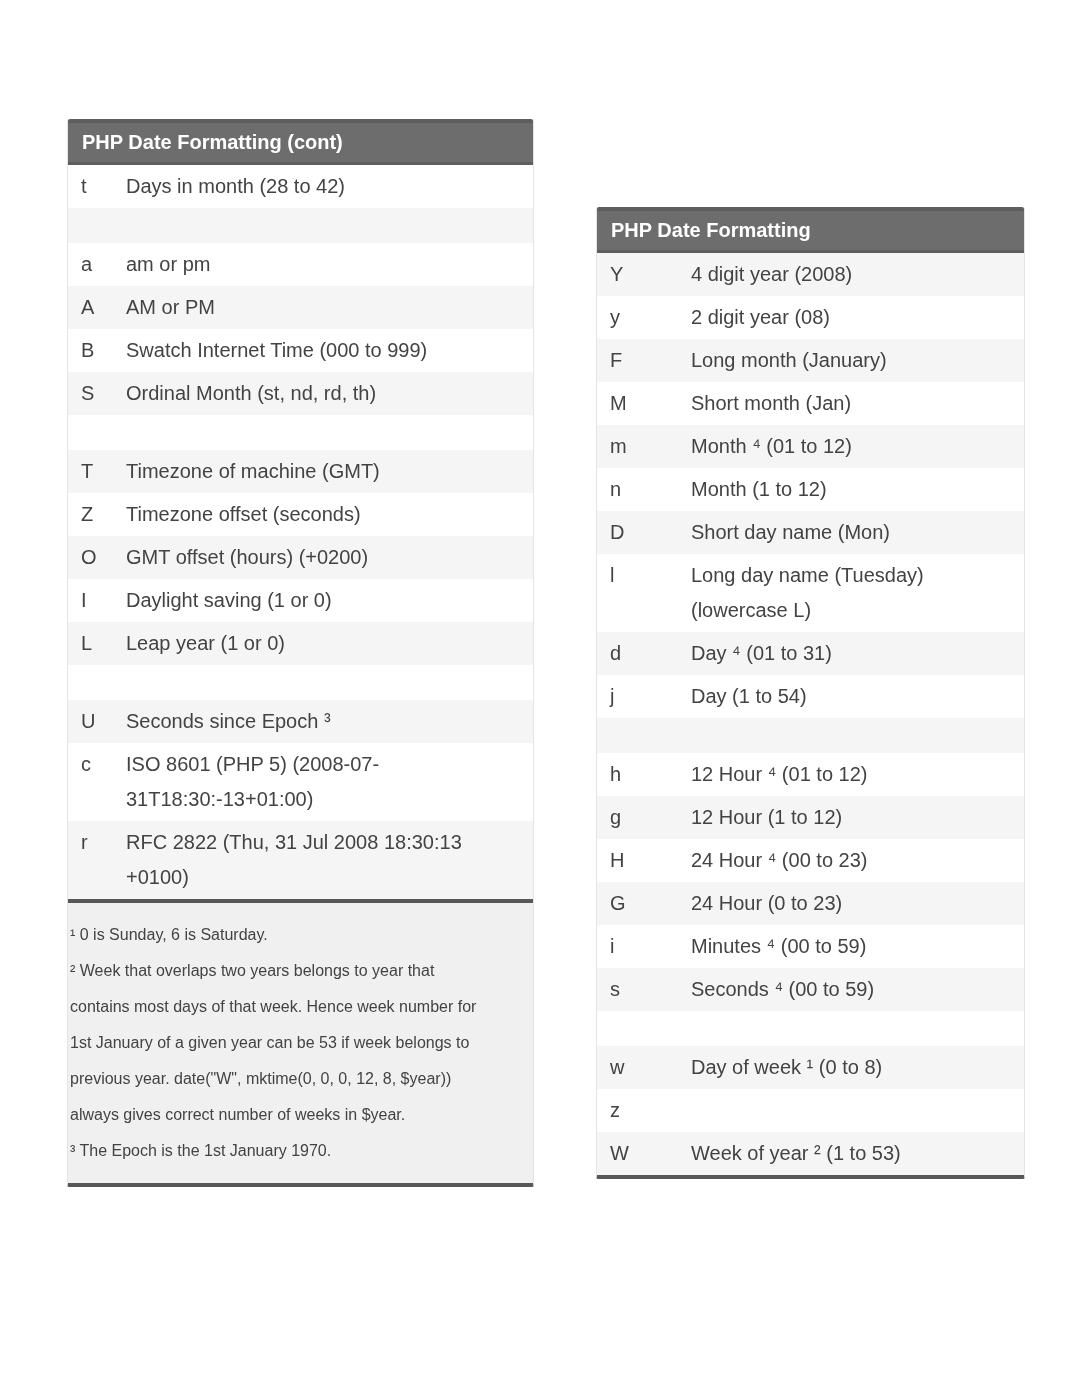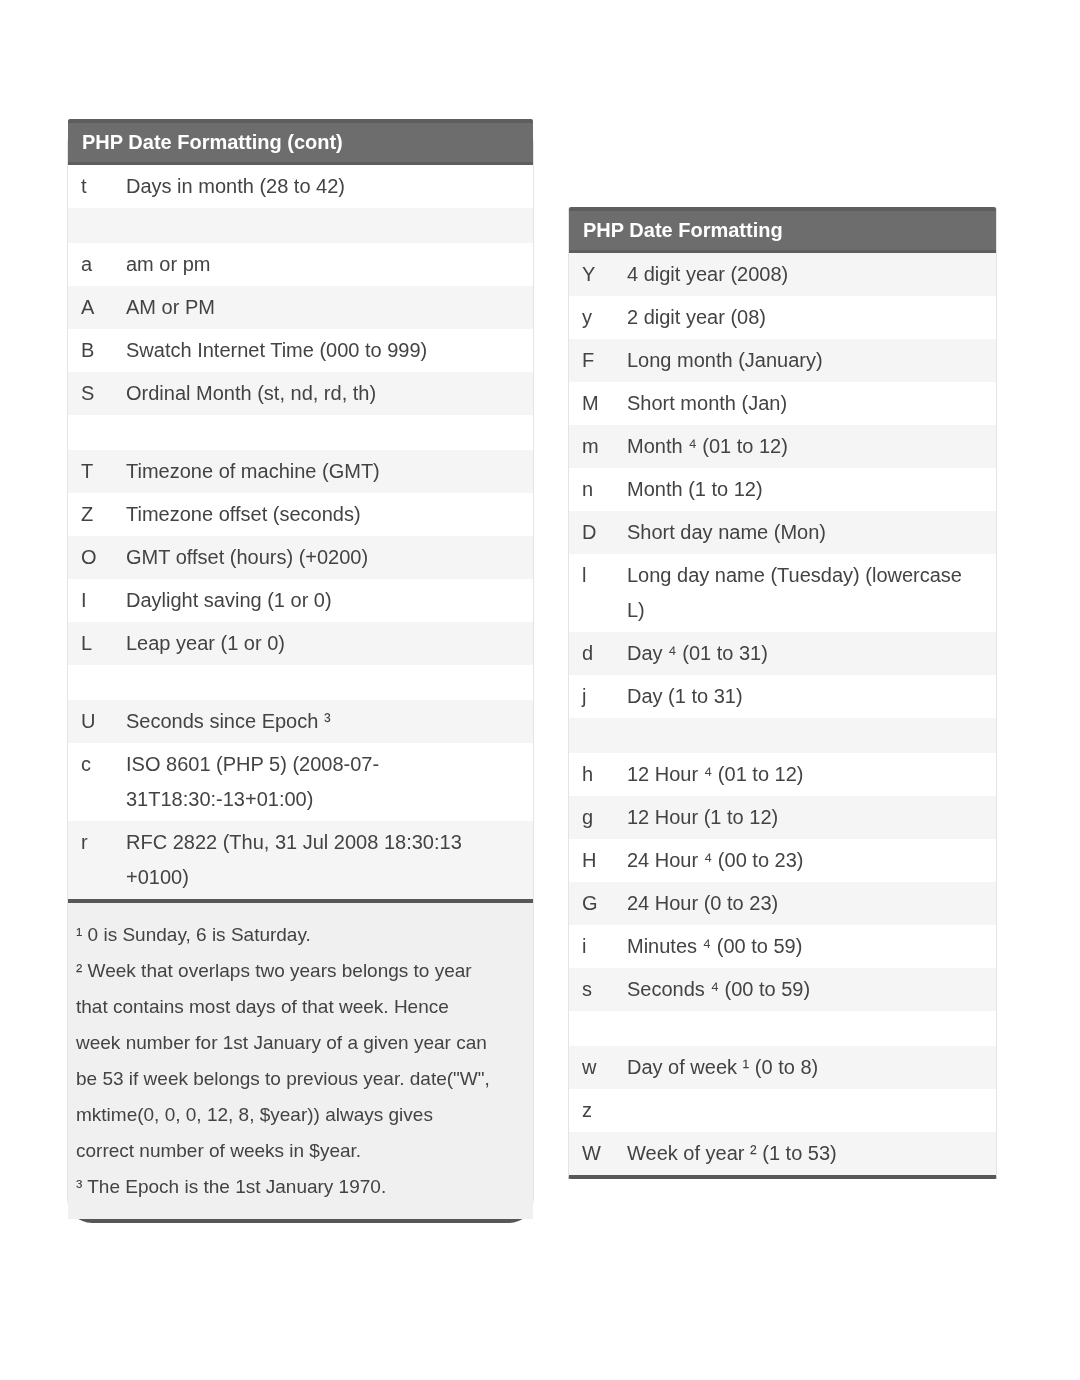--- a/index.html
+++ b/index.html
@@ -33,7 +33,7 @@
     border-bottom: 4px solid var(--dark-border);
     border-radius: 2px;
   }
-  .card-left  { left: 67px;  top: 119px; width: 467px; border-radius: 25px; }
+  .card-left  { left: 67px;  top: 119px; width: 467px; }
   .card-right { left: 568px; top: 207px; width: 429px; }
 
   .card-header {

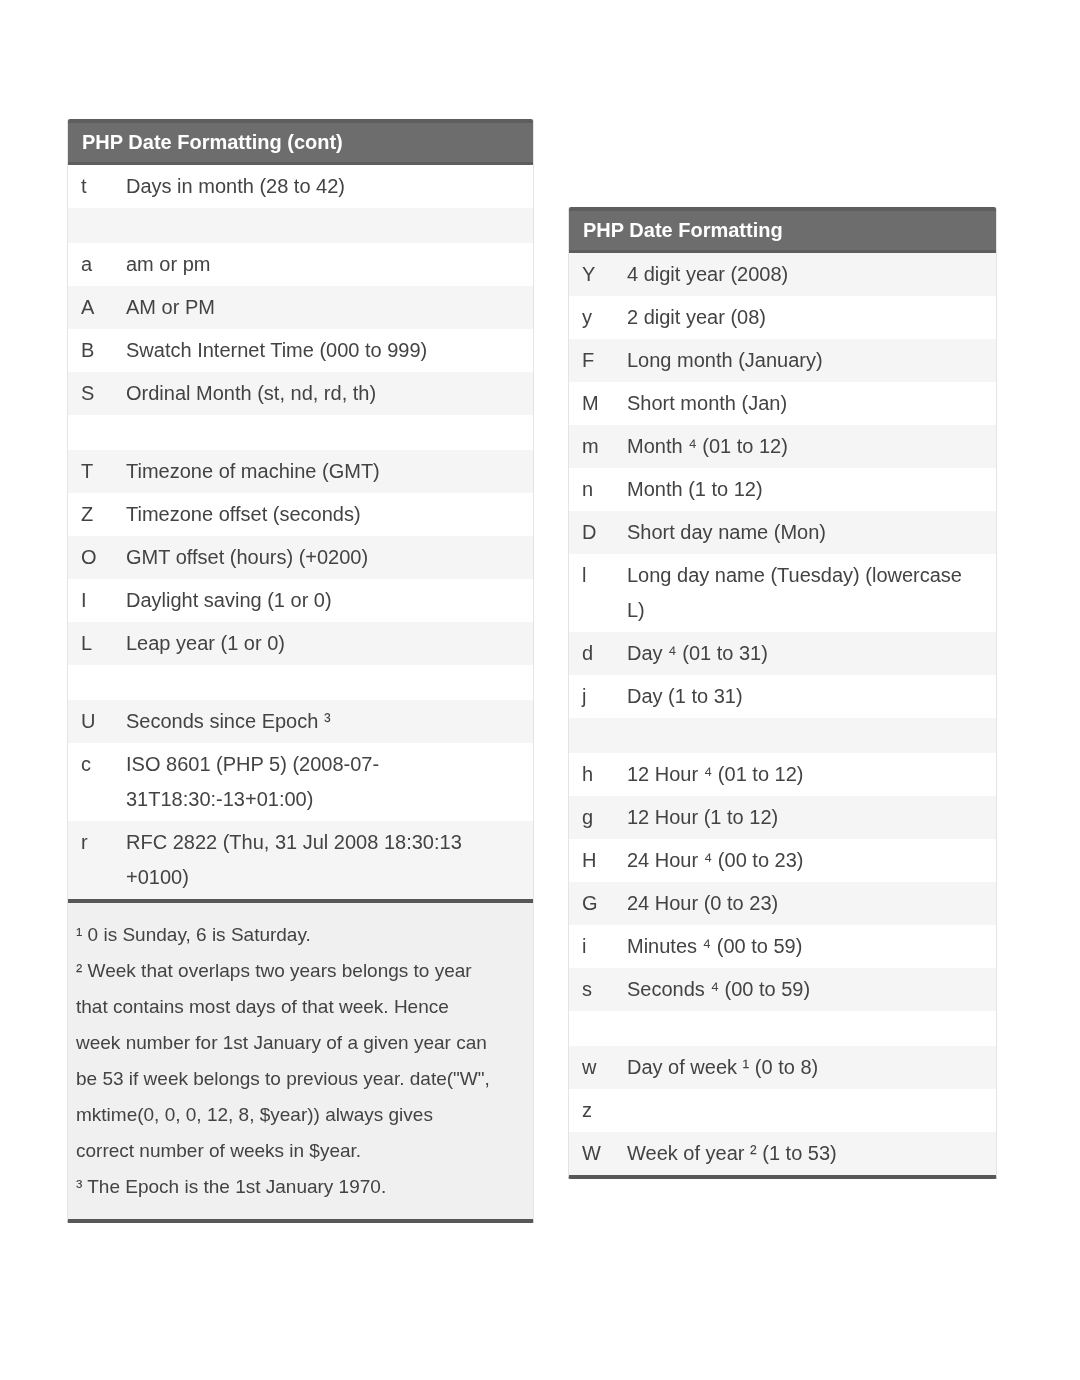--- a/index.html
+++ b/index.html
@@ -34,7 +34,7 @@
     border-radius: 2px;
   }
   .card-left  { left: 67px;  top: 119px; width: 467px; }
-  .card-right { left: 568px; top: 207px; width: 429px; }
+  .card-right { left: 596px; top: 207px; width: 429px; }
 
   .card-header {
     background: var(--header-bg);

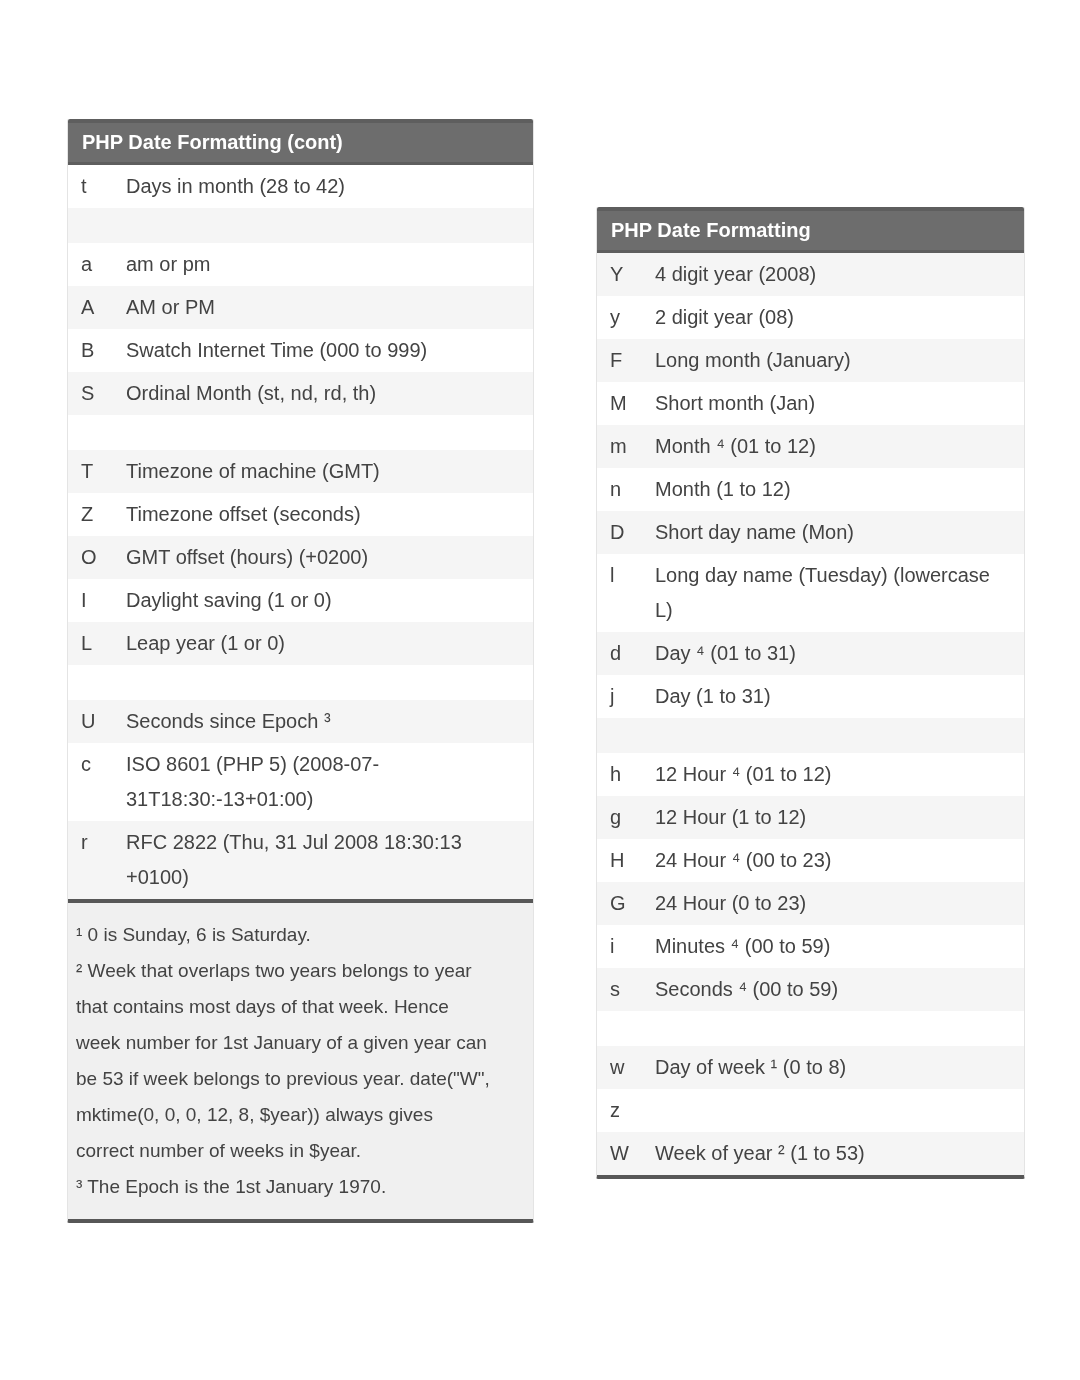--- a/index.html
+++ b/index.html
@@ -65,7 +65,7 @@
   .row.empty { height: 35px; padding-top: 0; padding-bottom: 0; }
   .key  { flex: 0 0 45px; width: 45px; }
   .desc { flex: 1; }
-  .card-right .desc { padding-right: 8px; }
+  .card-right .desc { padding-right: 8px; margin-left: 36px; }
 
   .zebra-white-first .row:nth-child(even) { background: var(--stripe); }
   .zebra-gray-first  .row:nth-child(odd)  { background: var(--stripe); }

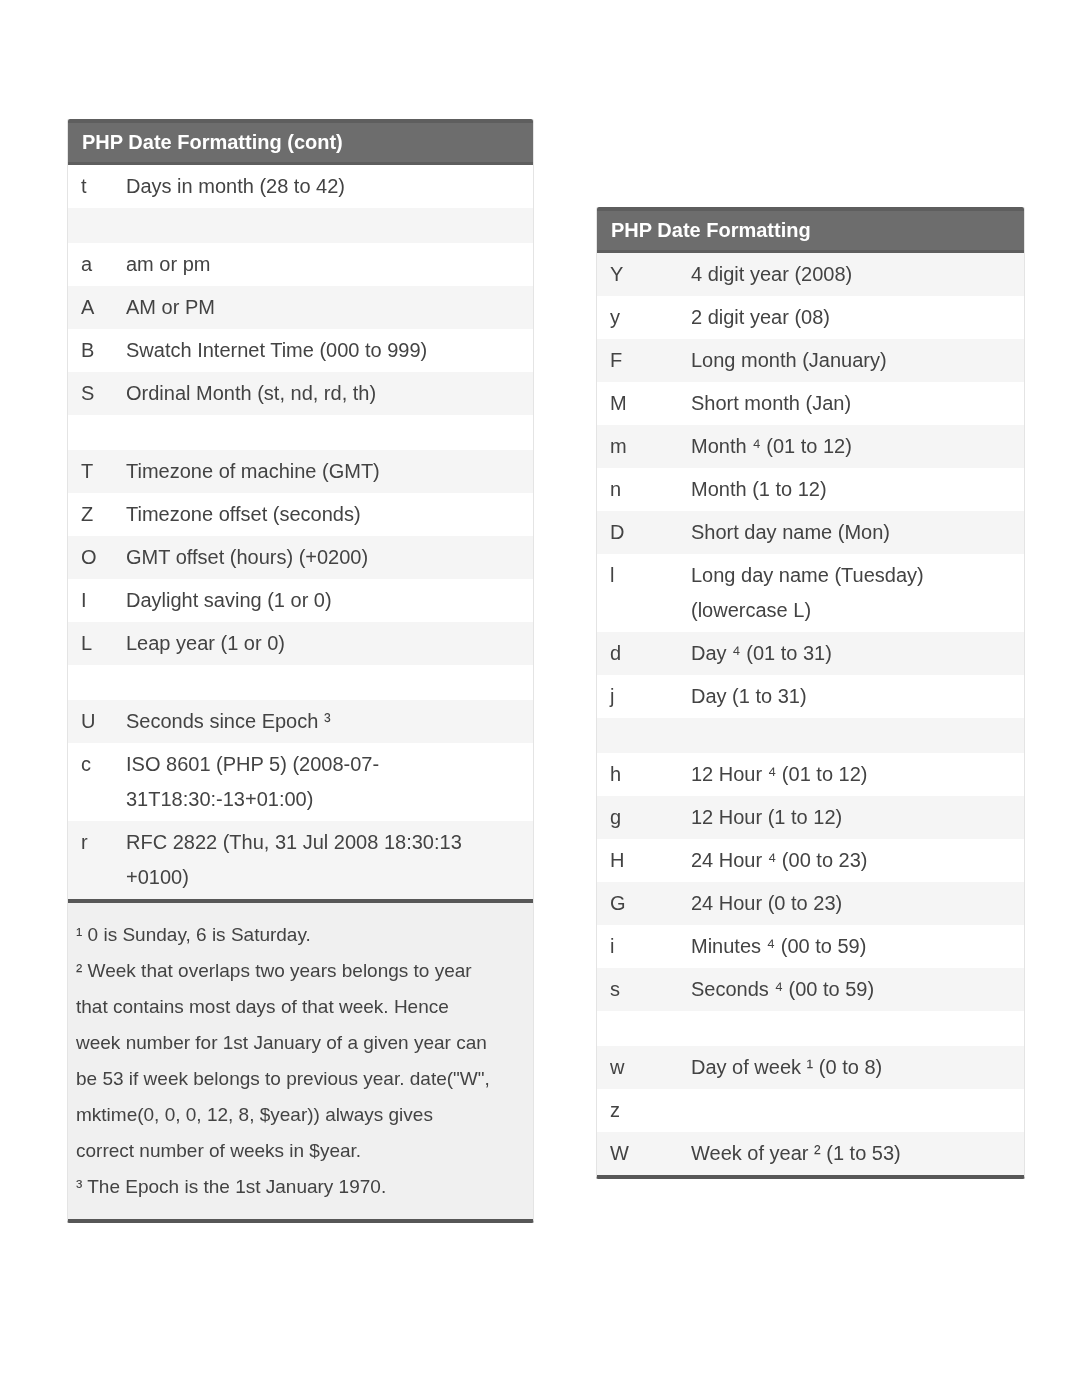--- a/index.html
+++ b/index.html
@@ -203,7 +203,7 @@
       </div>
       <div class="row">
         <span class="key">j</span>
-        <span class="desc">Day (1 to 31)</span>
+        <span class="desc">Day (1 to 54)</span>
       </div>
       <div class="row empty">
         <span class="key"></span>

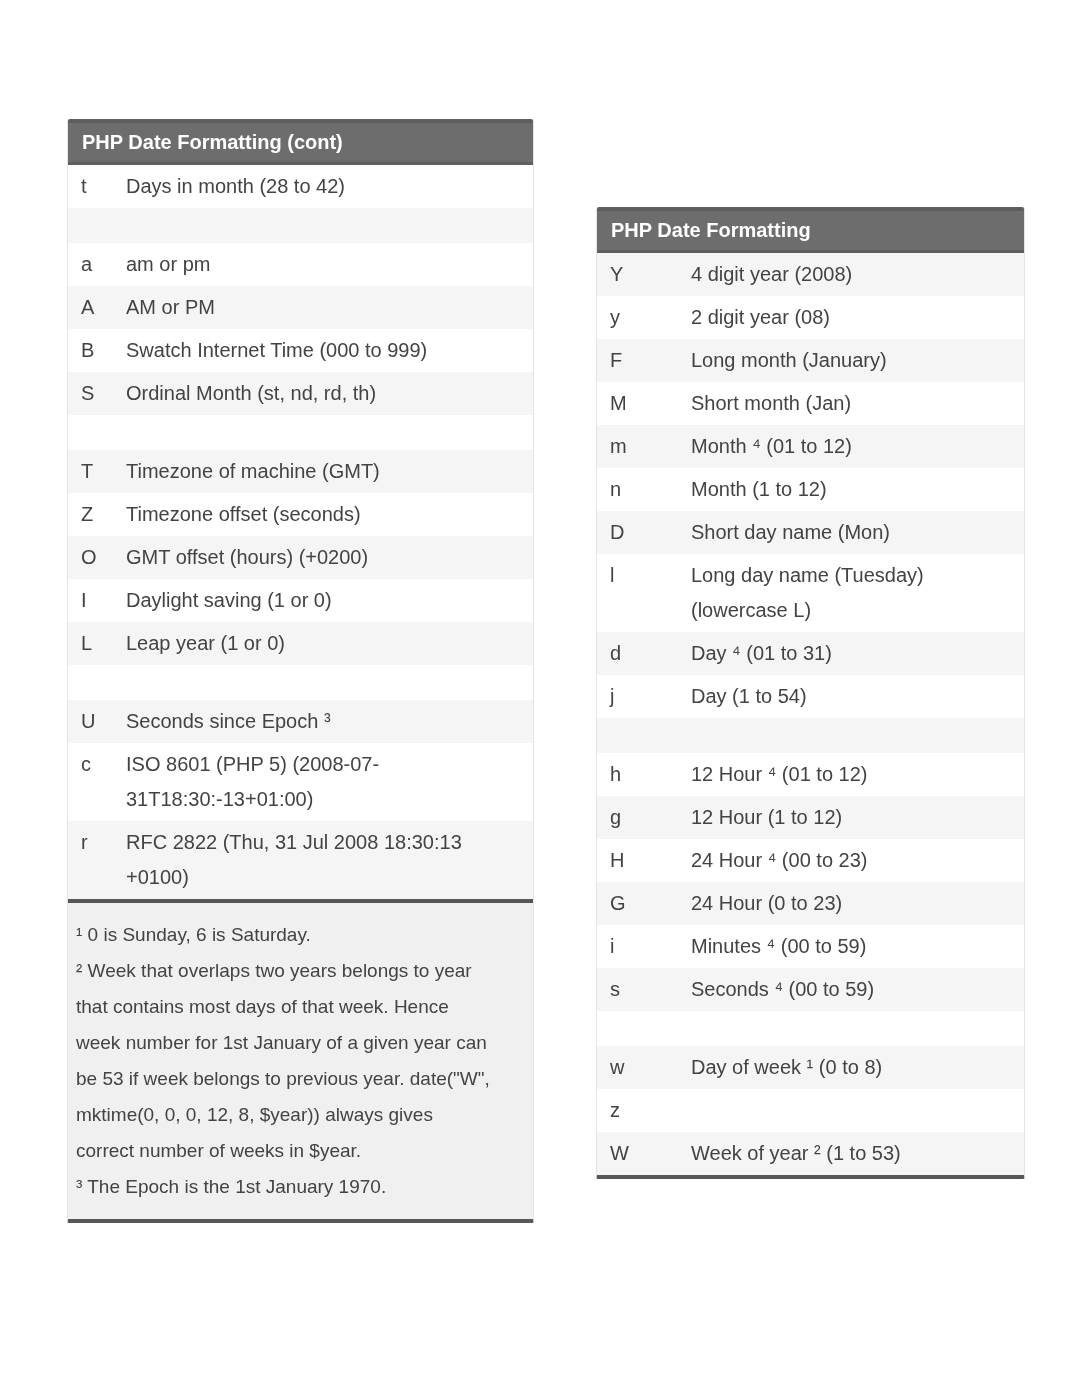--- a/index.html
+++ b/index.html
@@ -73,8 +73,8 @@
   .footnotes {
     background: var(--footnote-bg);
     border-top: 4px solid var(--dark-border);
-    padding: 14px 40px 14px 8px;
-    font-size: 19px;
+    padding: 14px 40px 14px 2px;
+    font-size: 16px;
     line-height: 36px;
     color: var(--row-text);
   }

